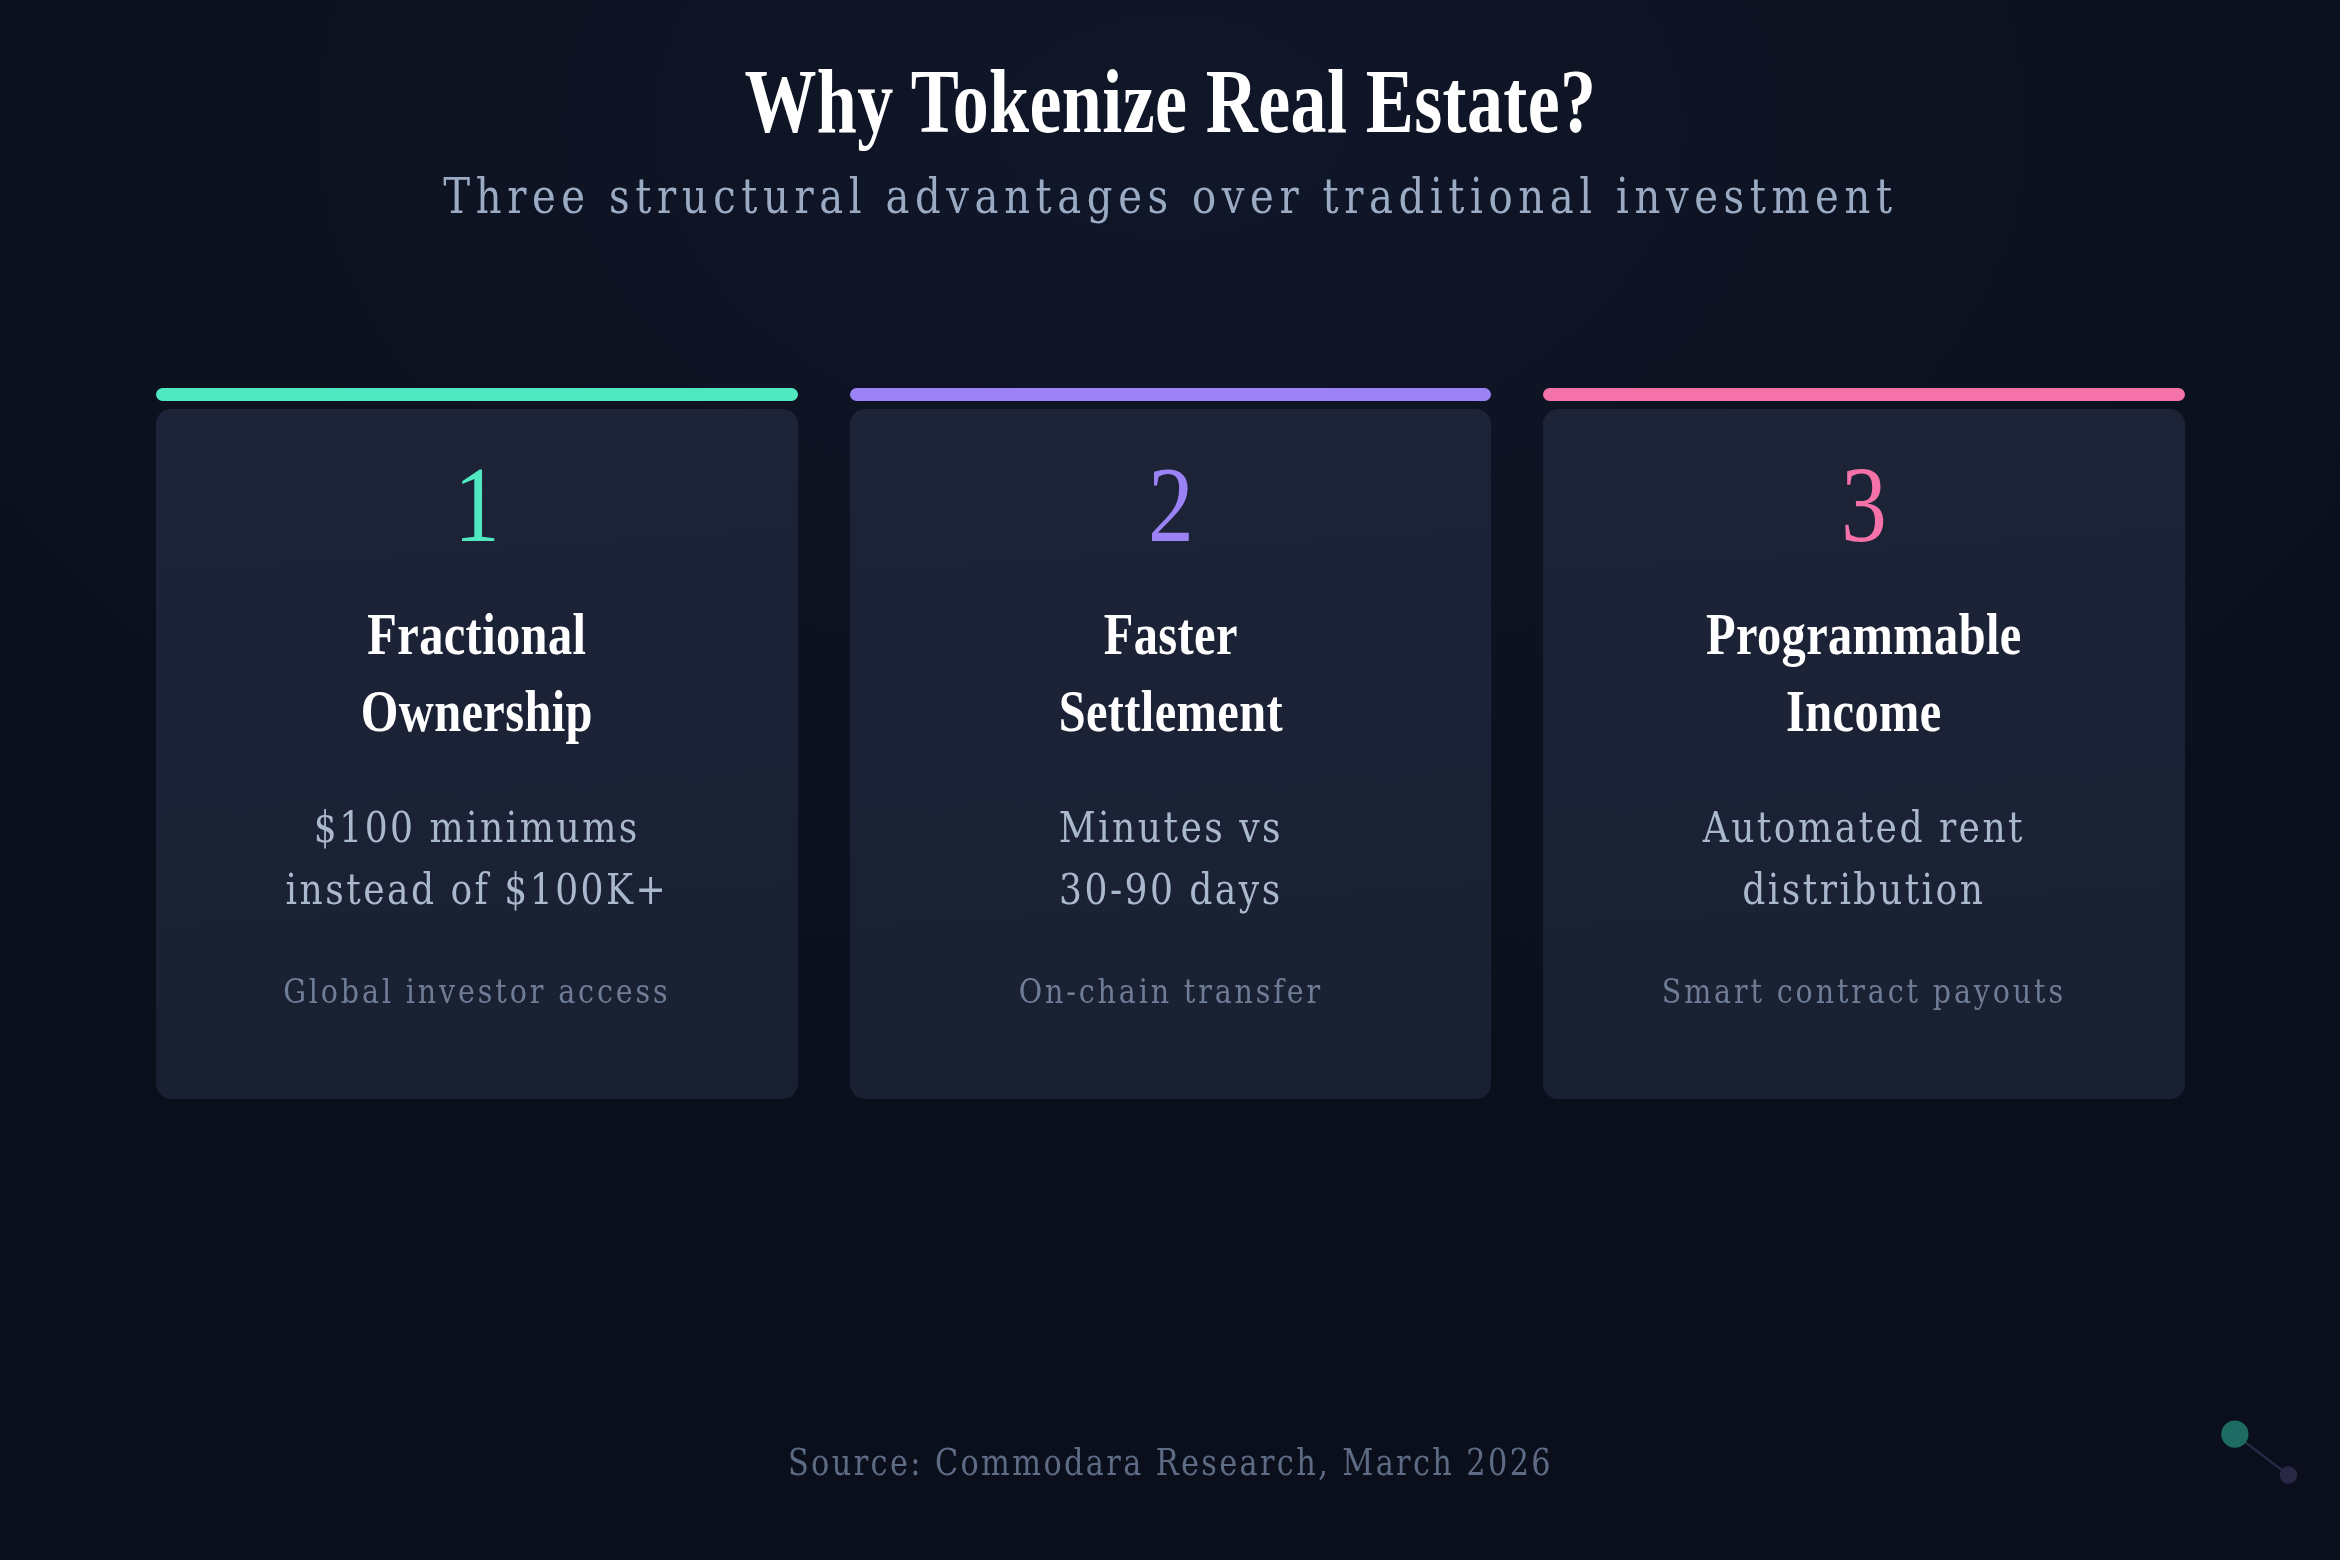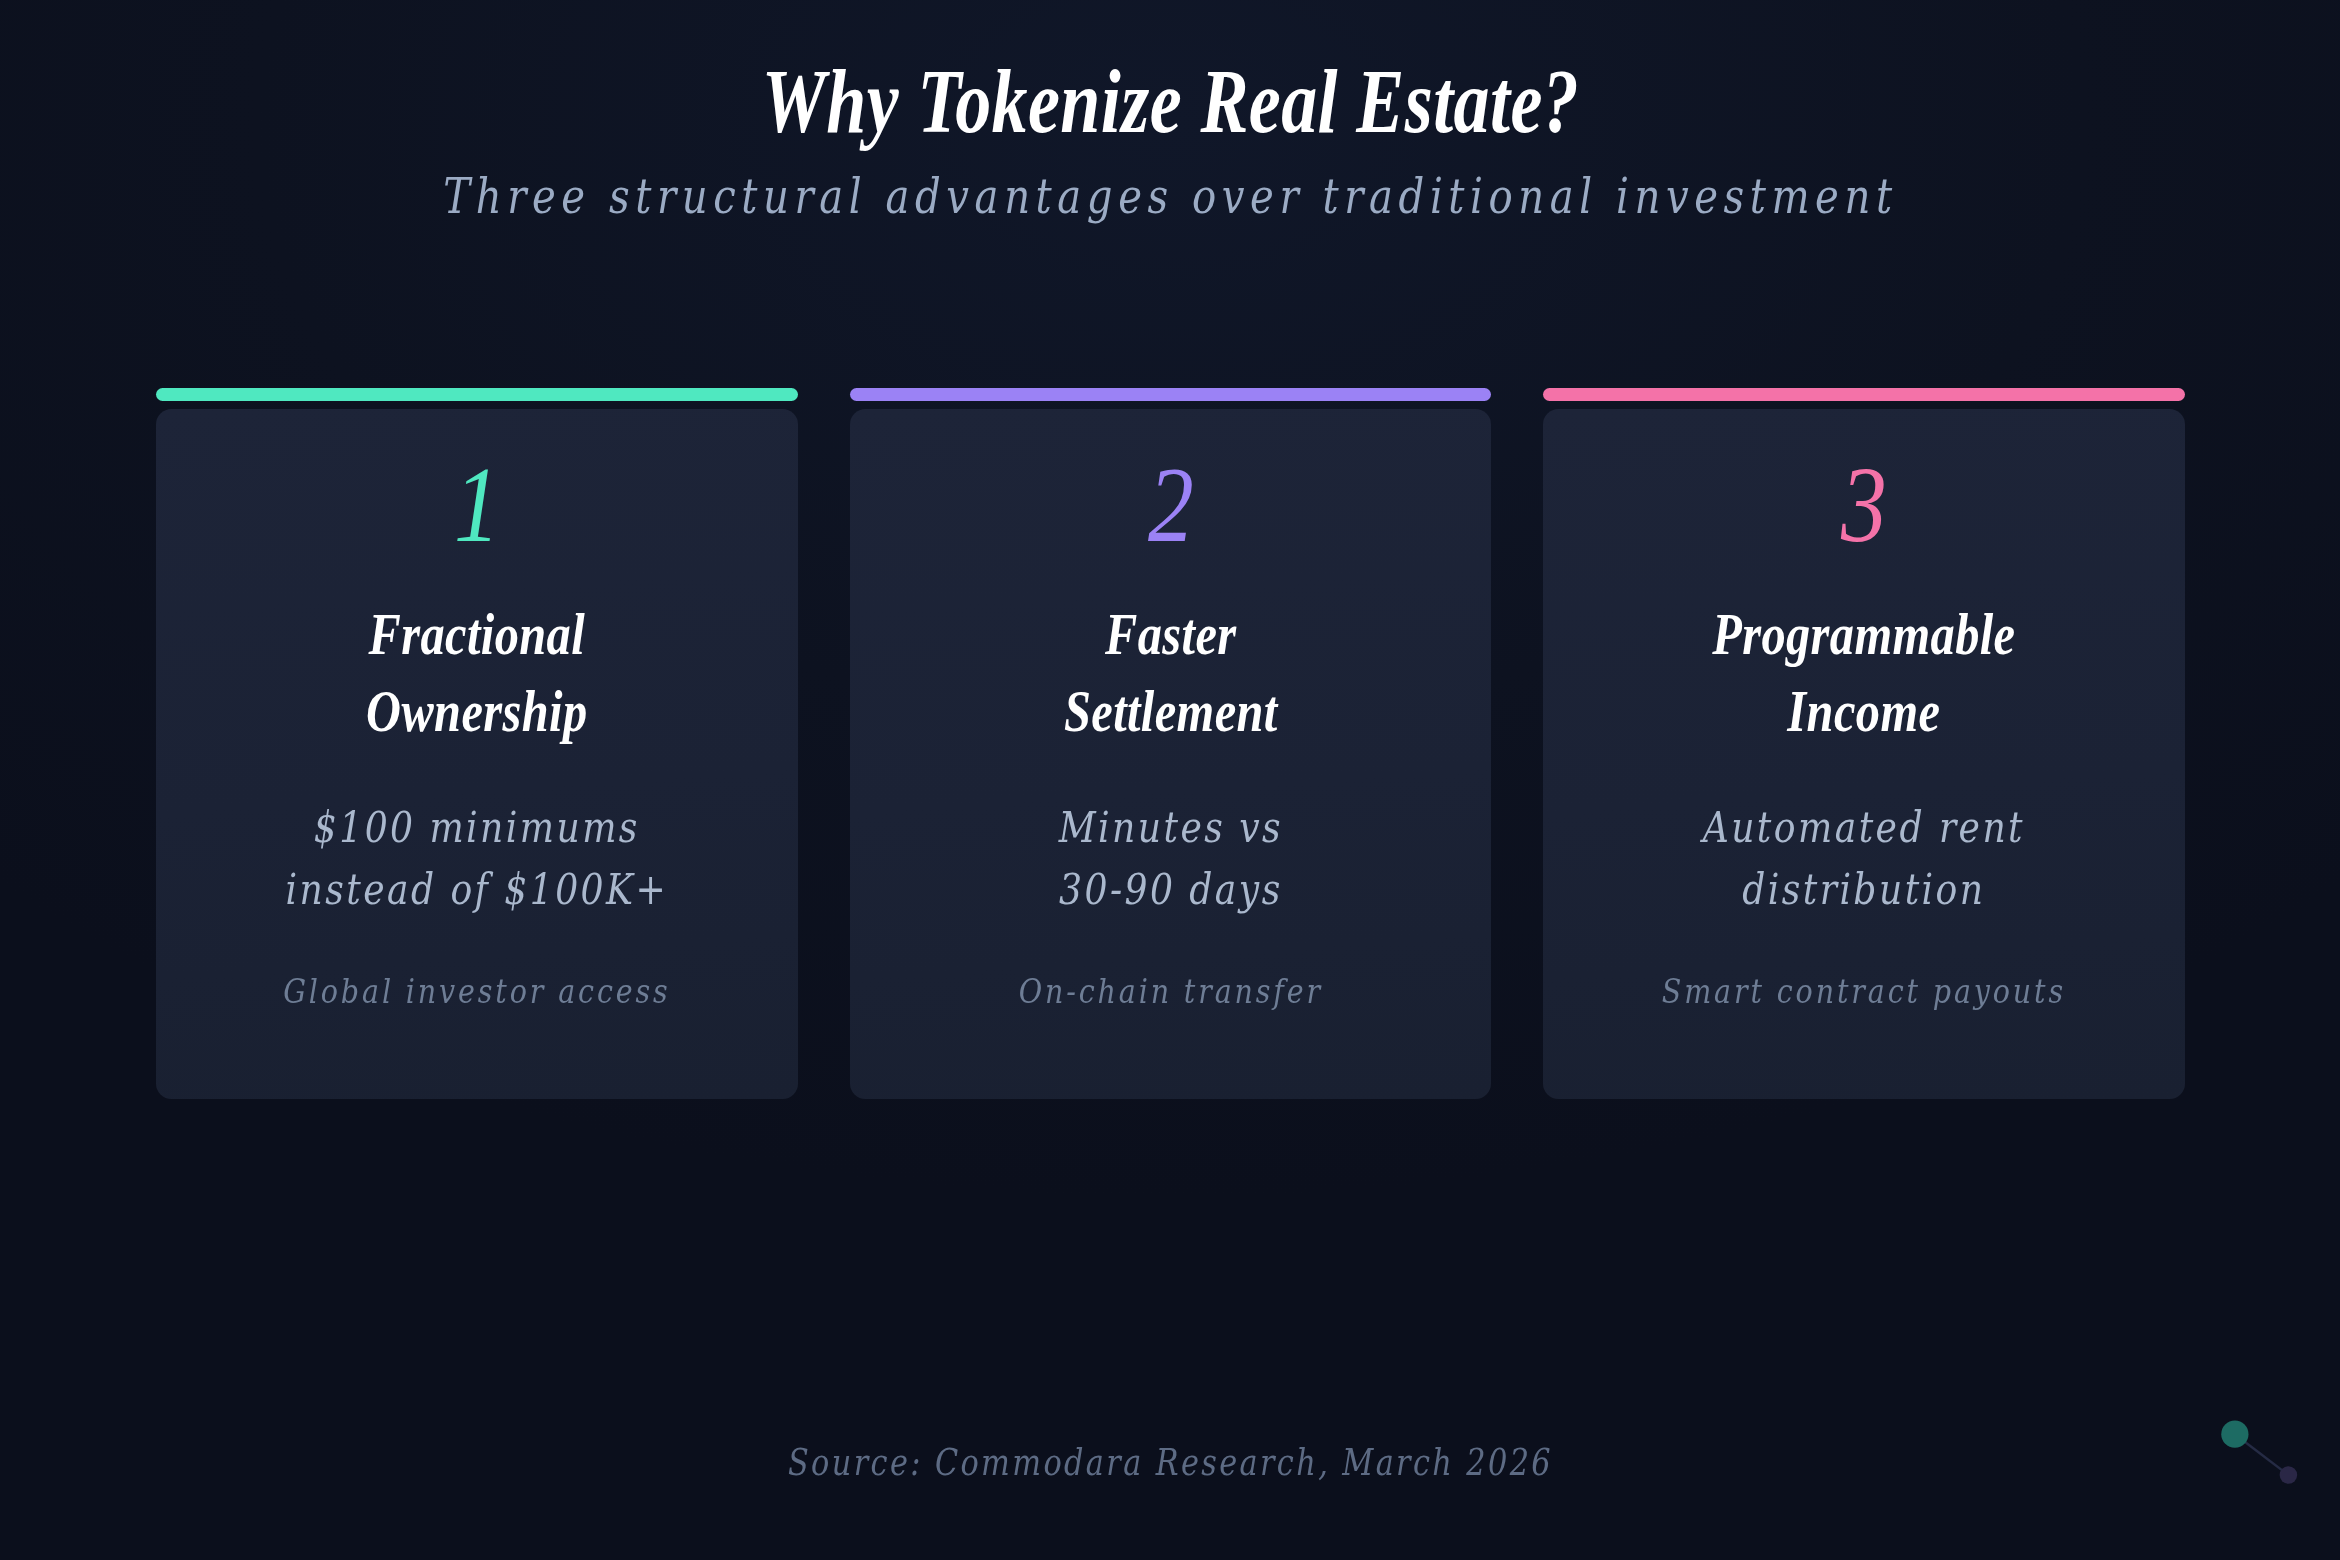--- a/index.html
+++ b/index.html
@@ -164,7 +164,7 @@
 </head>
 <body>
 
-<div id="slide" style="background-color: rgb(13, 18, 32); font-style: italic;">
+<div id="slide" style="background-color: rgb(13, 18, 32);">
 
   <div id="header">
     <h1 id="page-title">Why Tokenize Real Estate?</h1>

